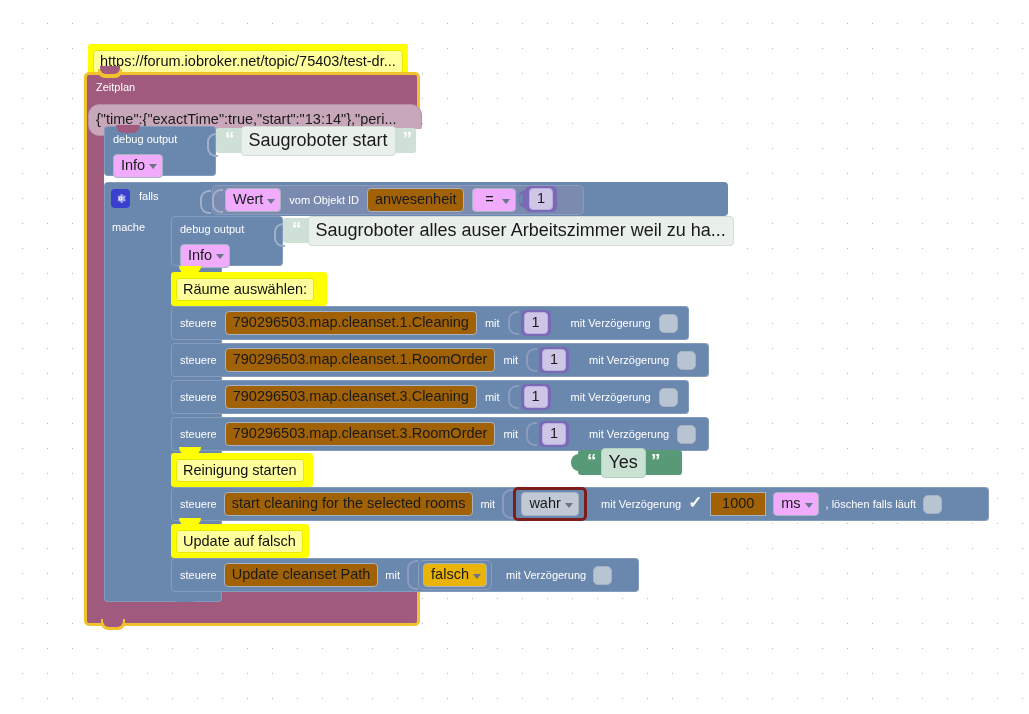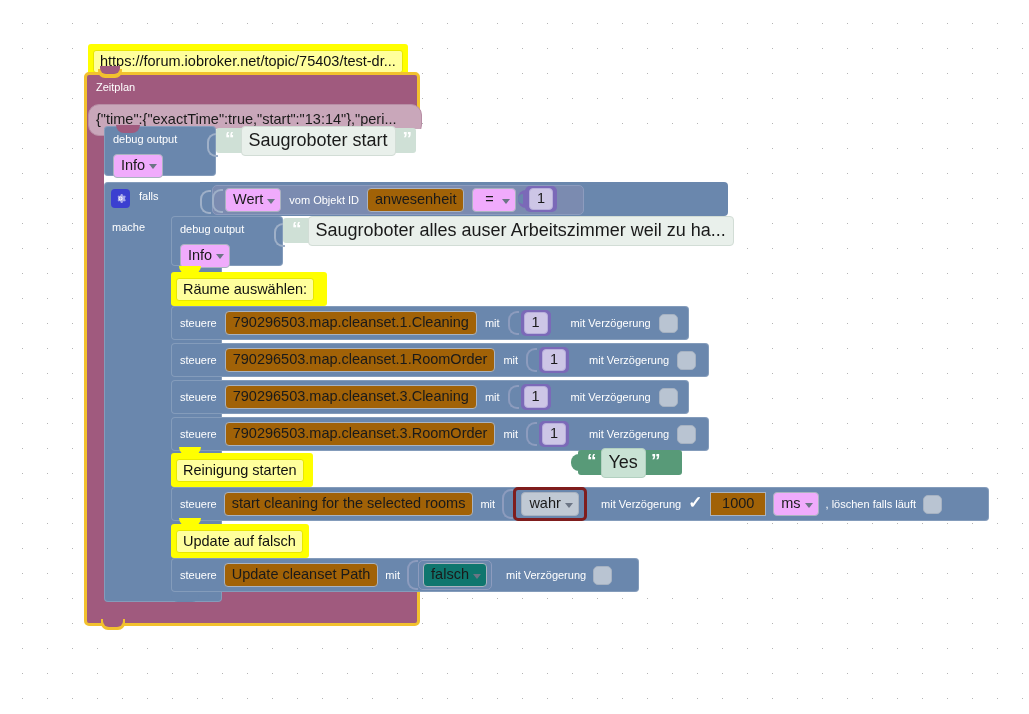--- a/index.html
+++ b/index.html
@@ -355,7 +355,7 @@
       <span class="ctab" style="position:relative;left:0;top:0;display:inline-block;height:26px;"></span>
       <span style="position:relative;left:-7px;display:inline-flex;align-items:center;justify-content:center;
                    width:72px;height:28px;background:#6a87ad;border:1px solid #8d9cbe;border-radius:5px;">
-        <span class="field drop" style="background:#0f766e;">falsch</span>
+        <span class="field drop" style="background:#eab308;">falsch</span>
       </span>
       <span class="lbl">mit Verzögerung</span>
       <span class="cbx"></span>

